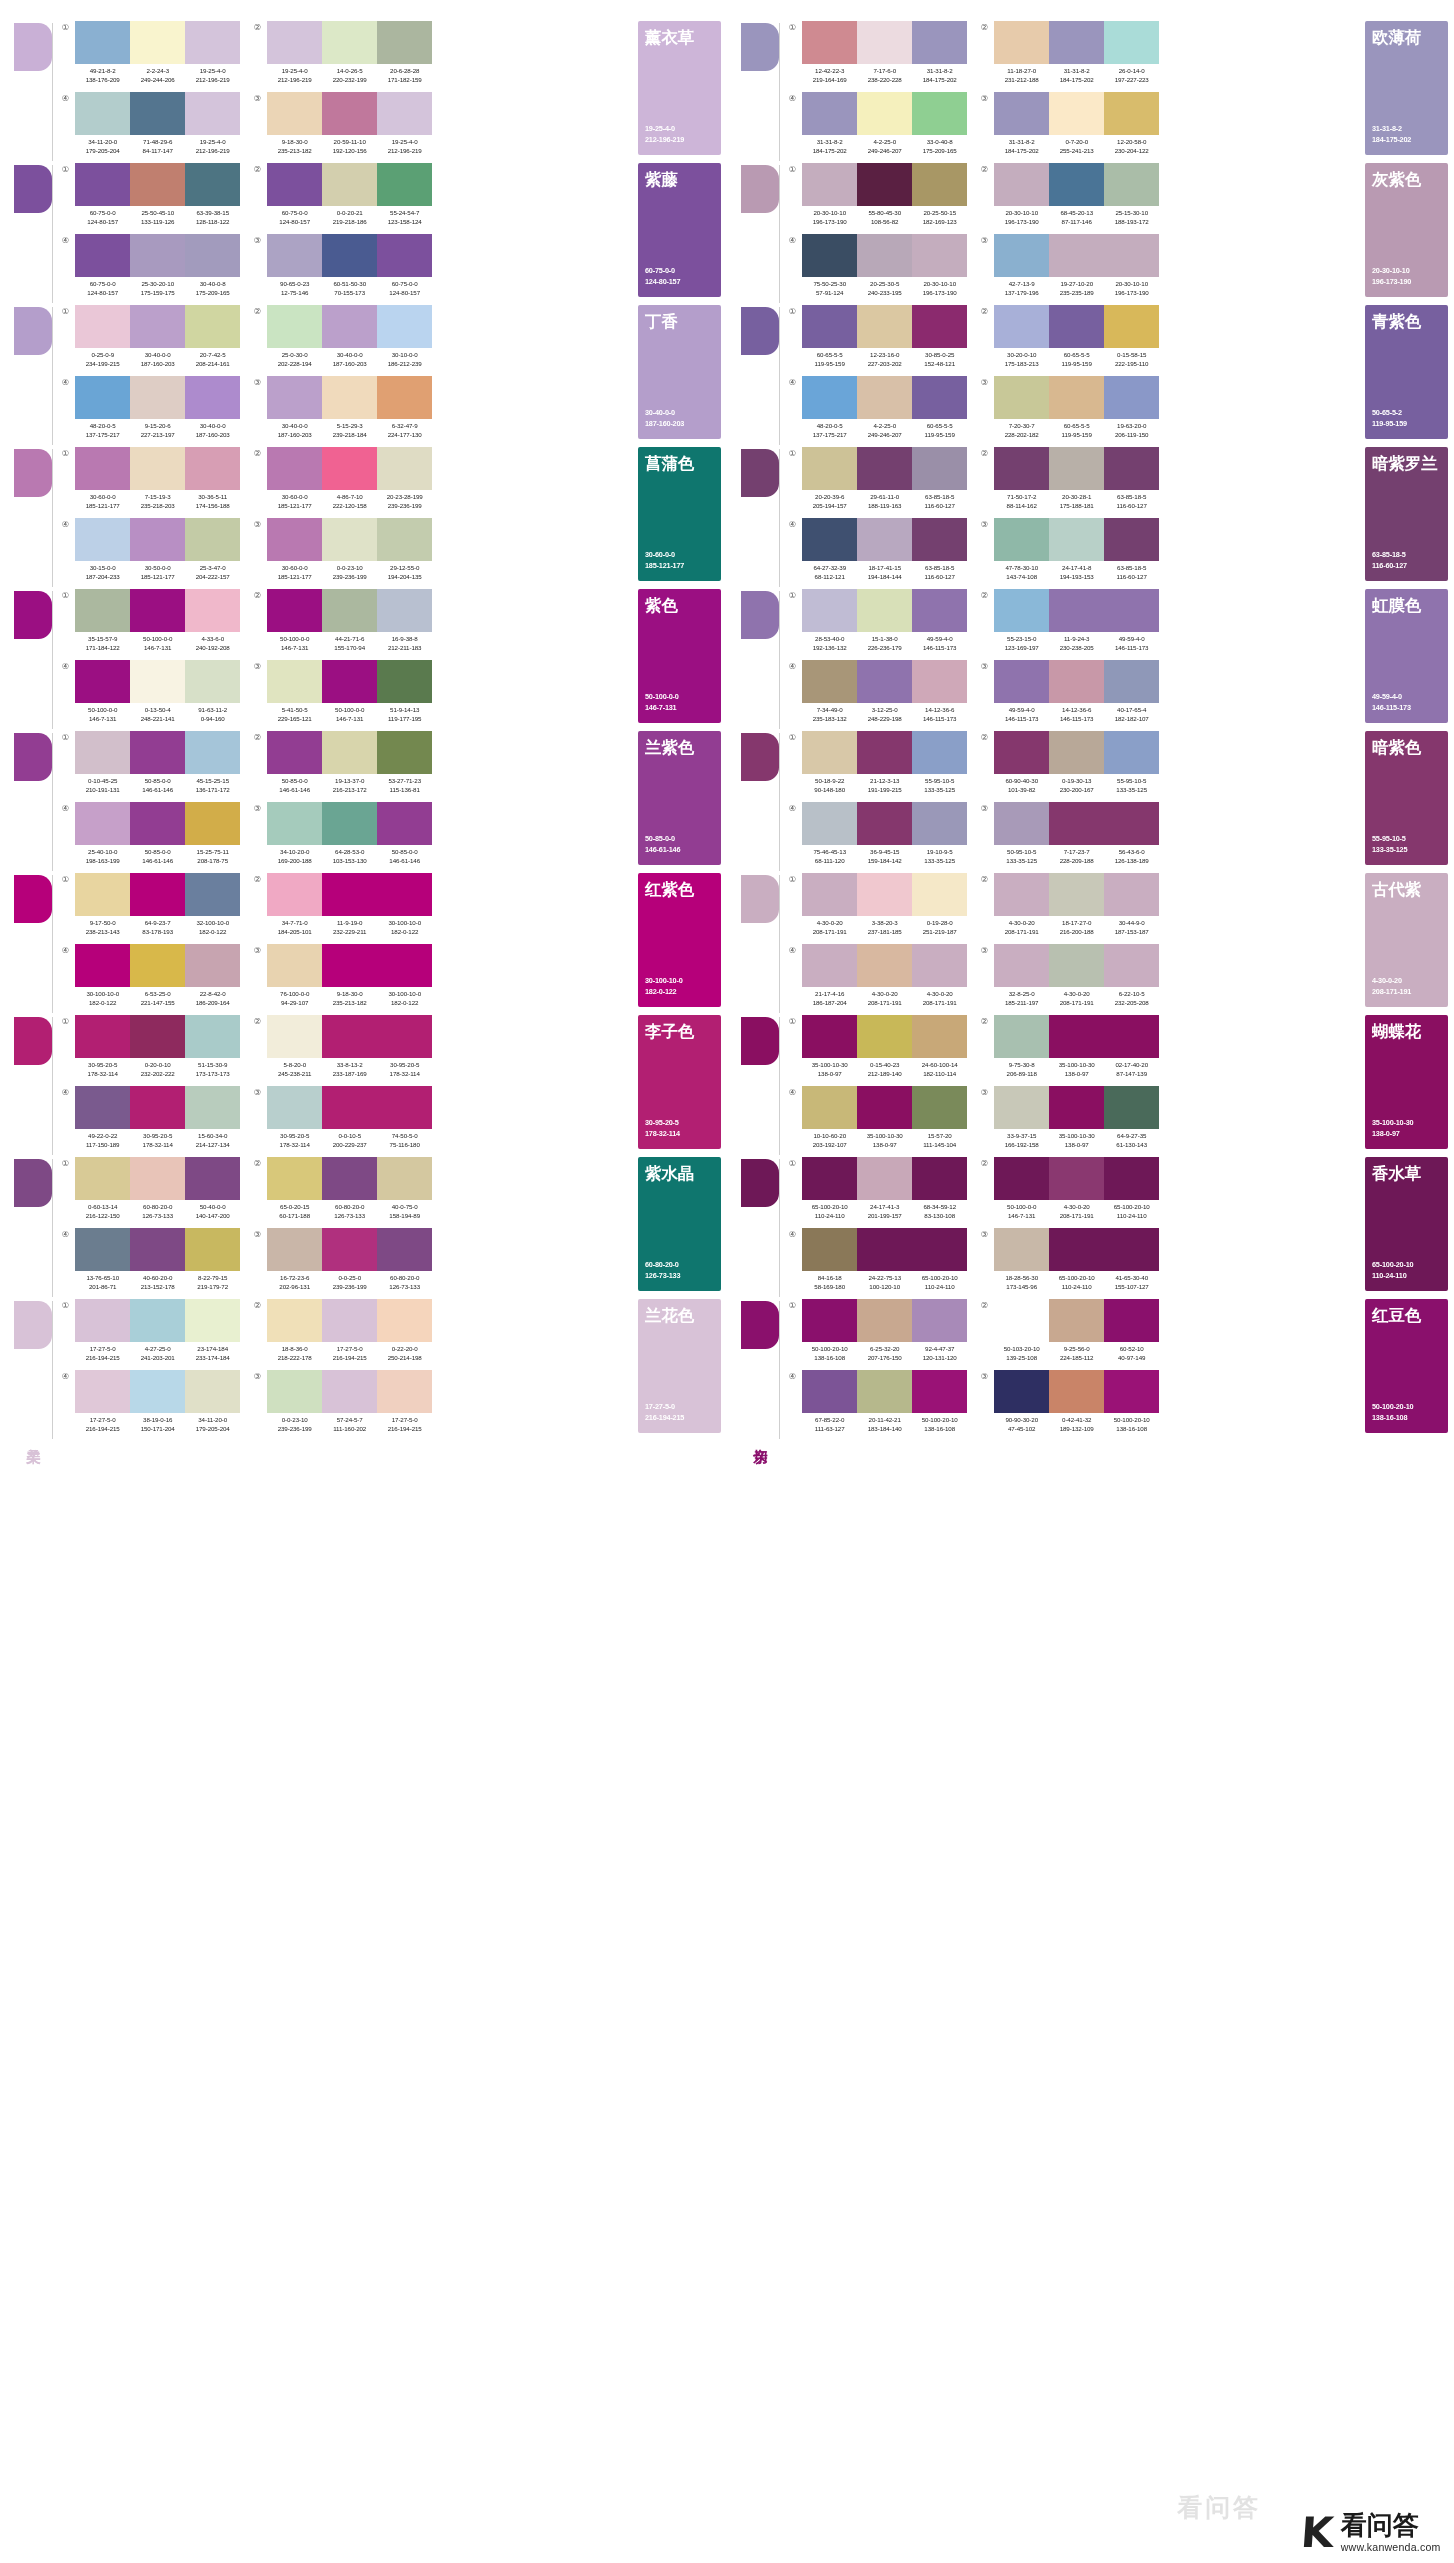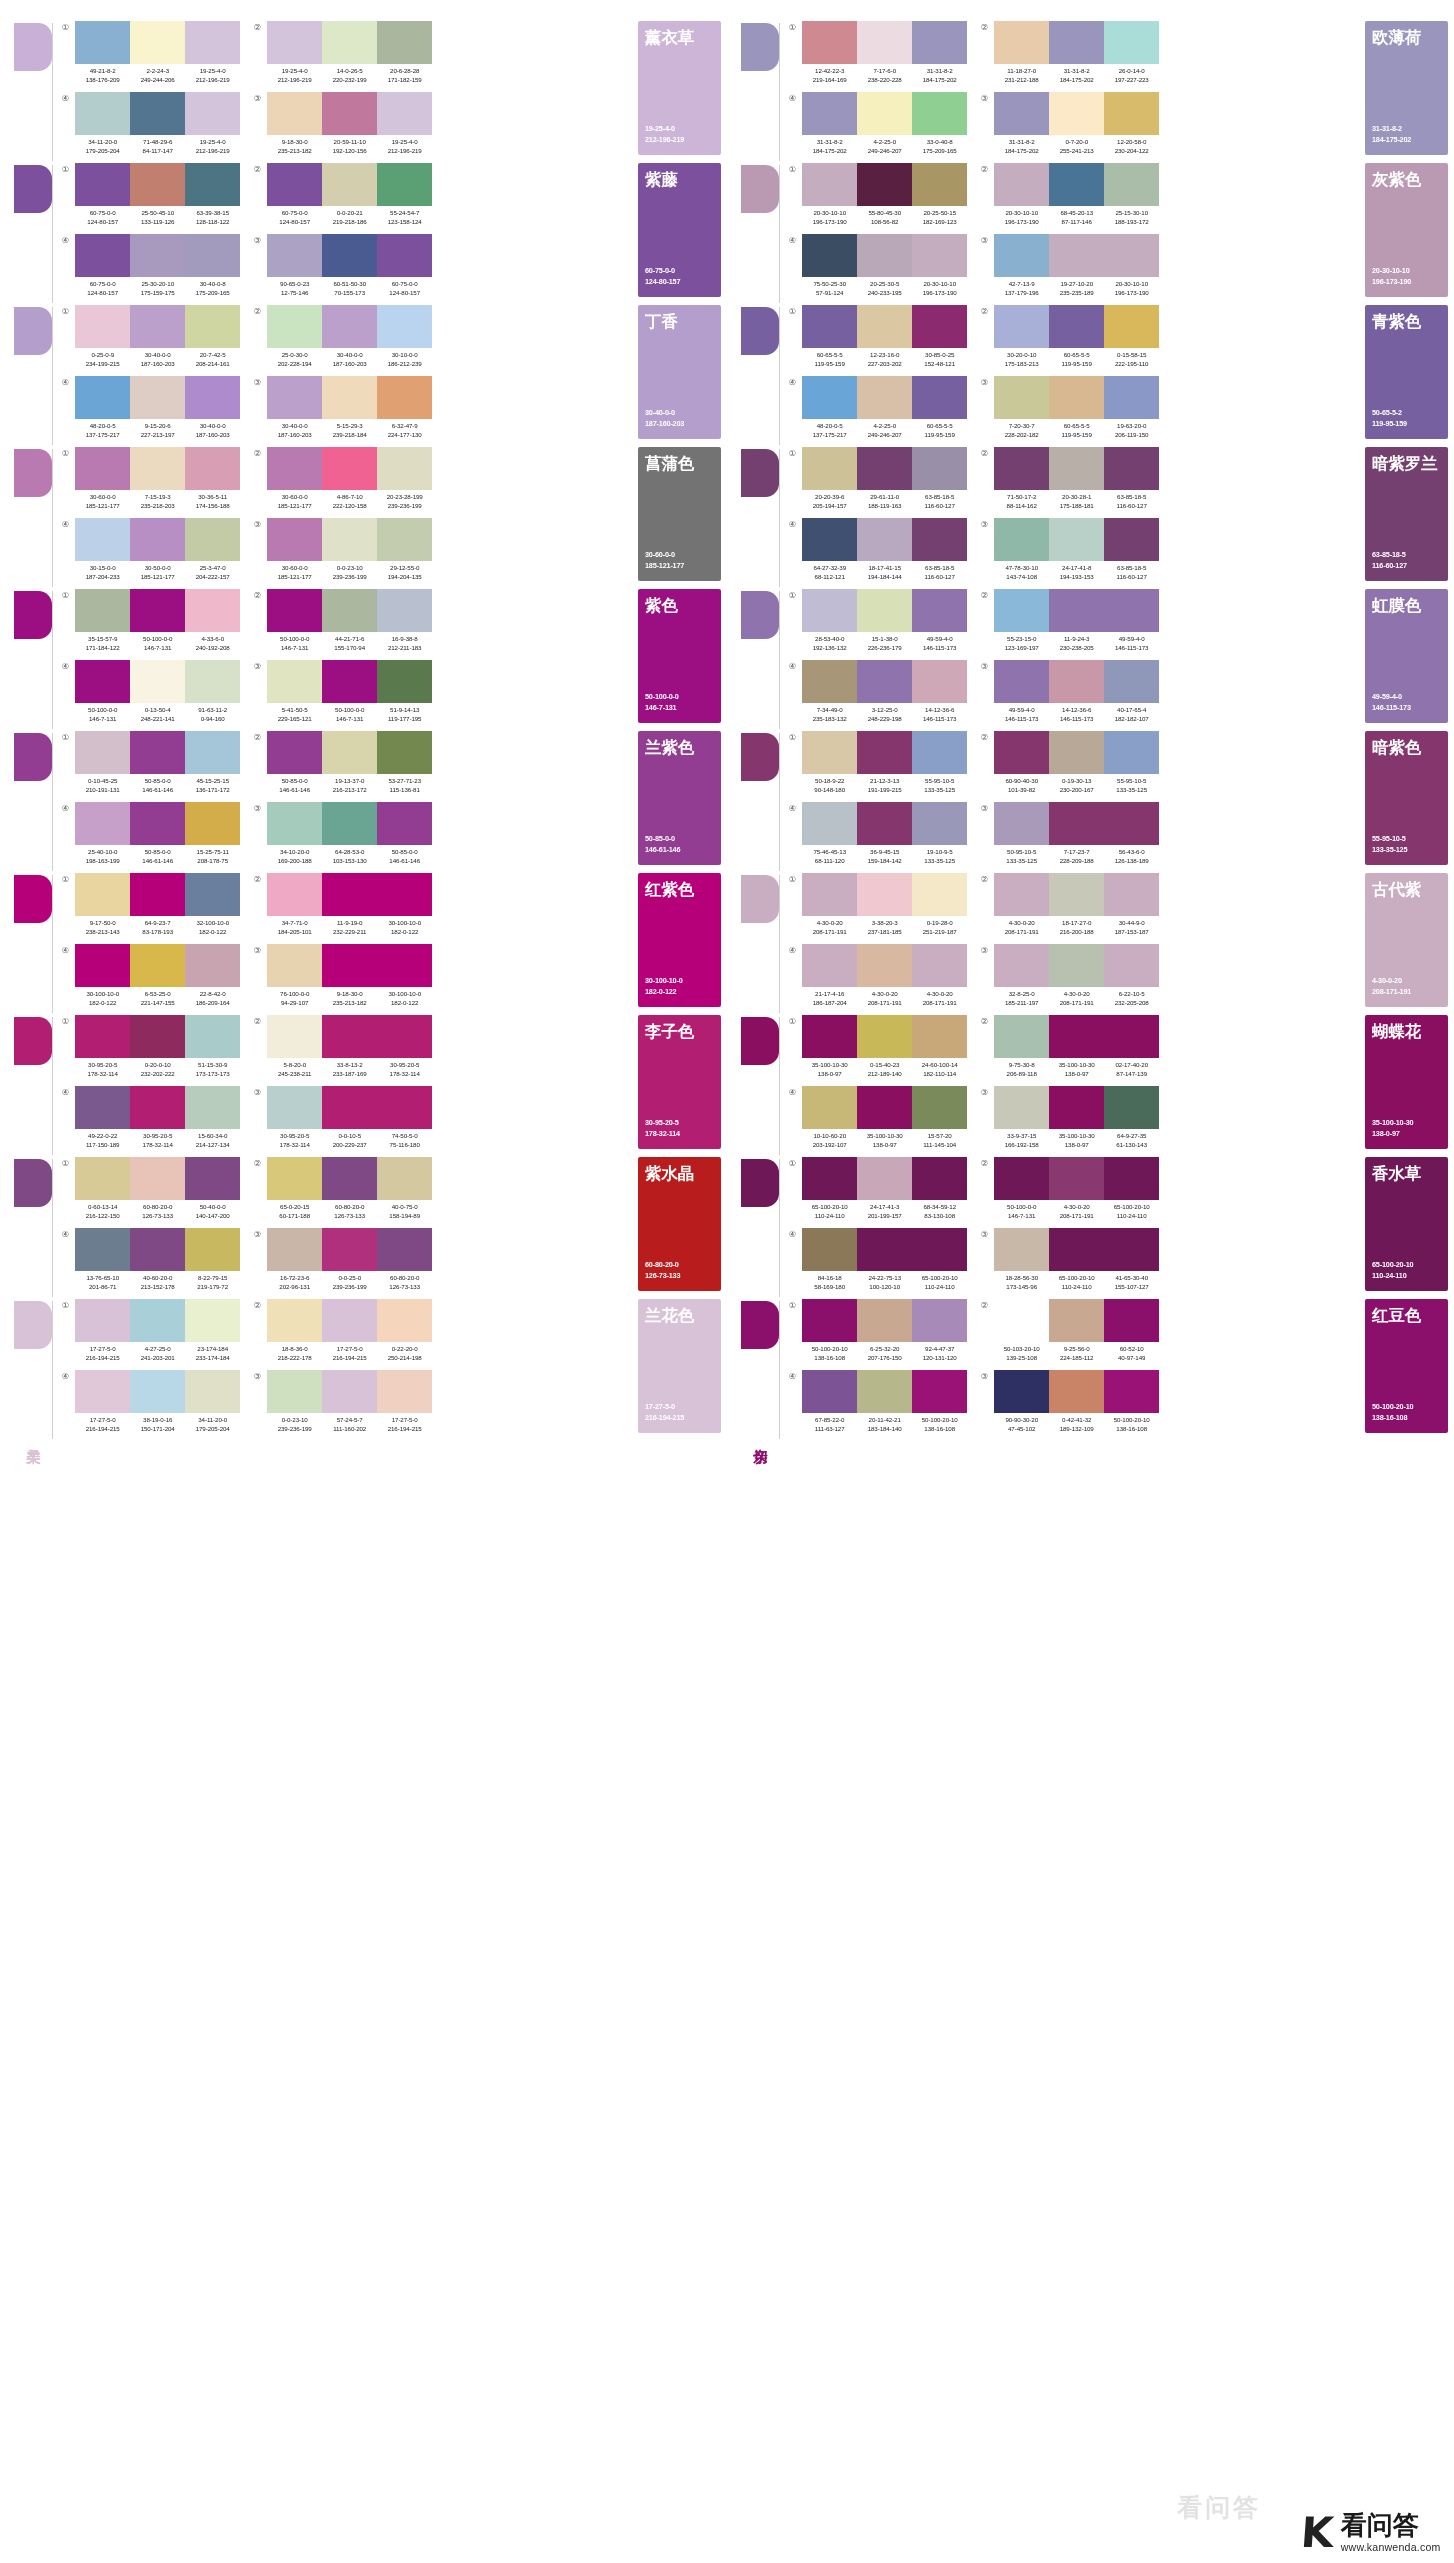--- a/index.html
+++ b/index.html
@@ -644,7 +644,7 @@
               </div>
             </div>
           </div>
-          <div class="namepanel" style="background: #737373;">
+          <div class="namepanel" style="background: #0f766e;">
             <div class="pname">菖蒲色</div>
             <div class="pcodes">
               <span>30-60-0-0</span>

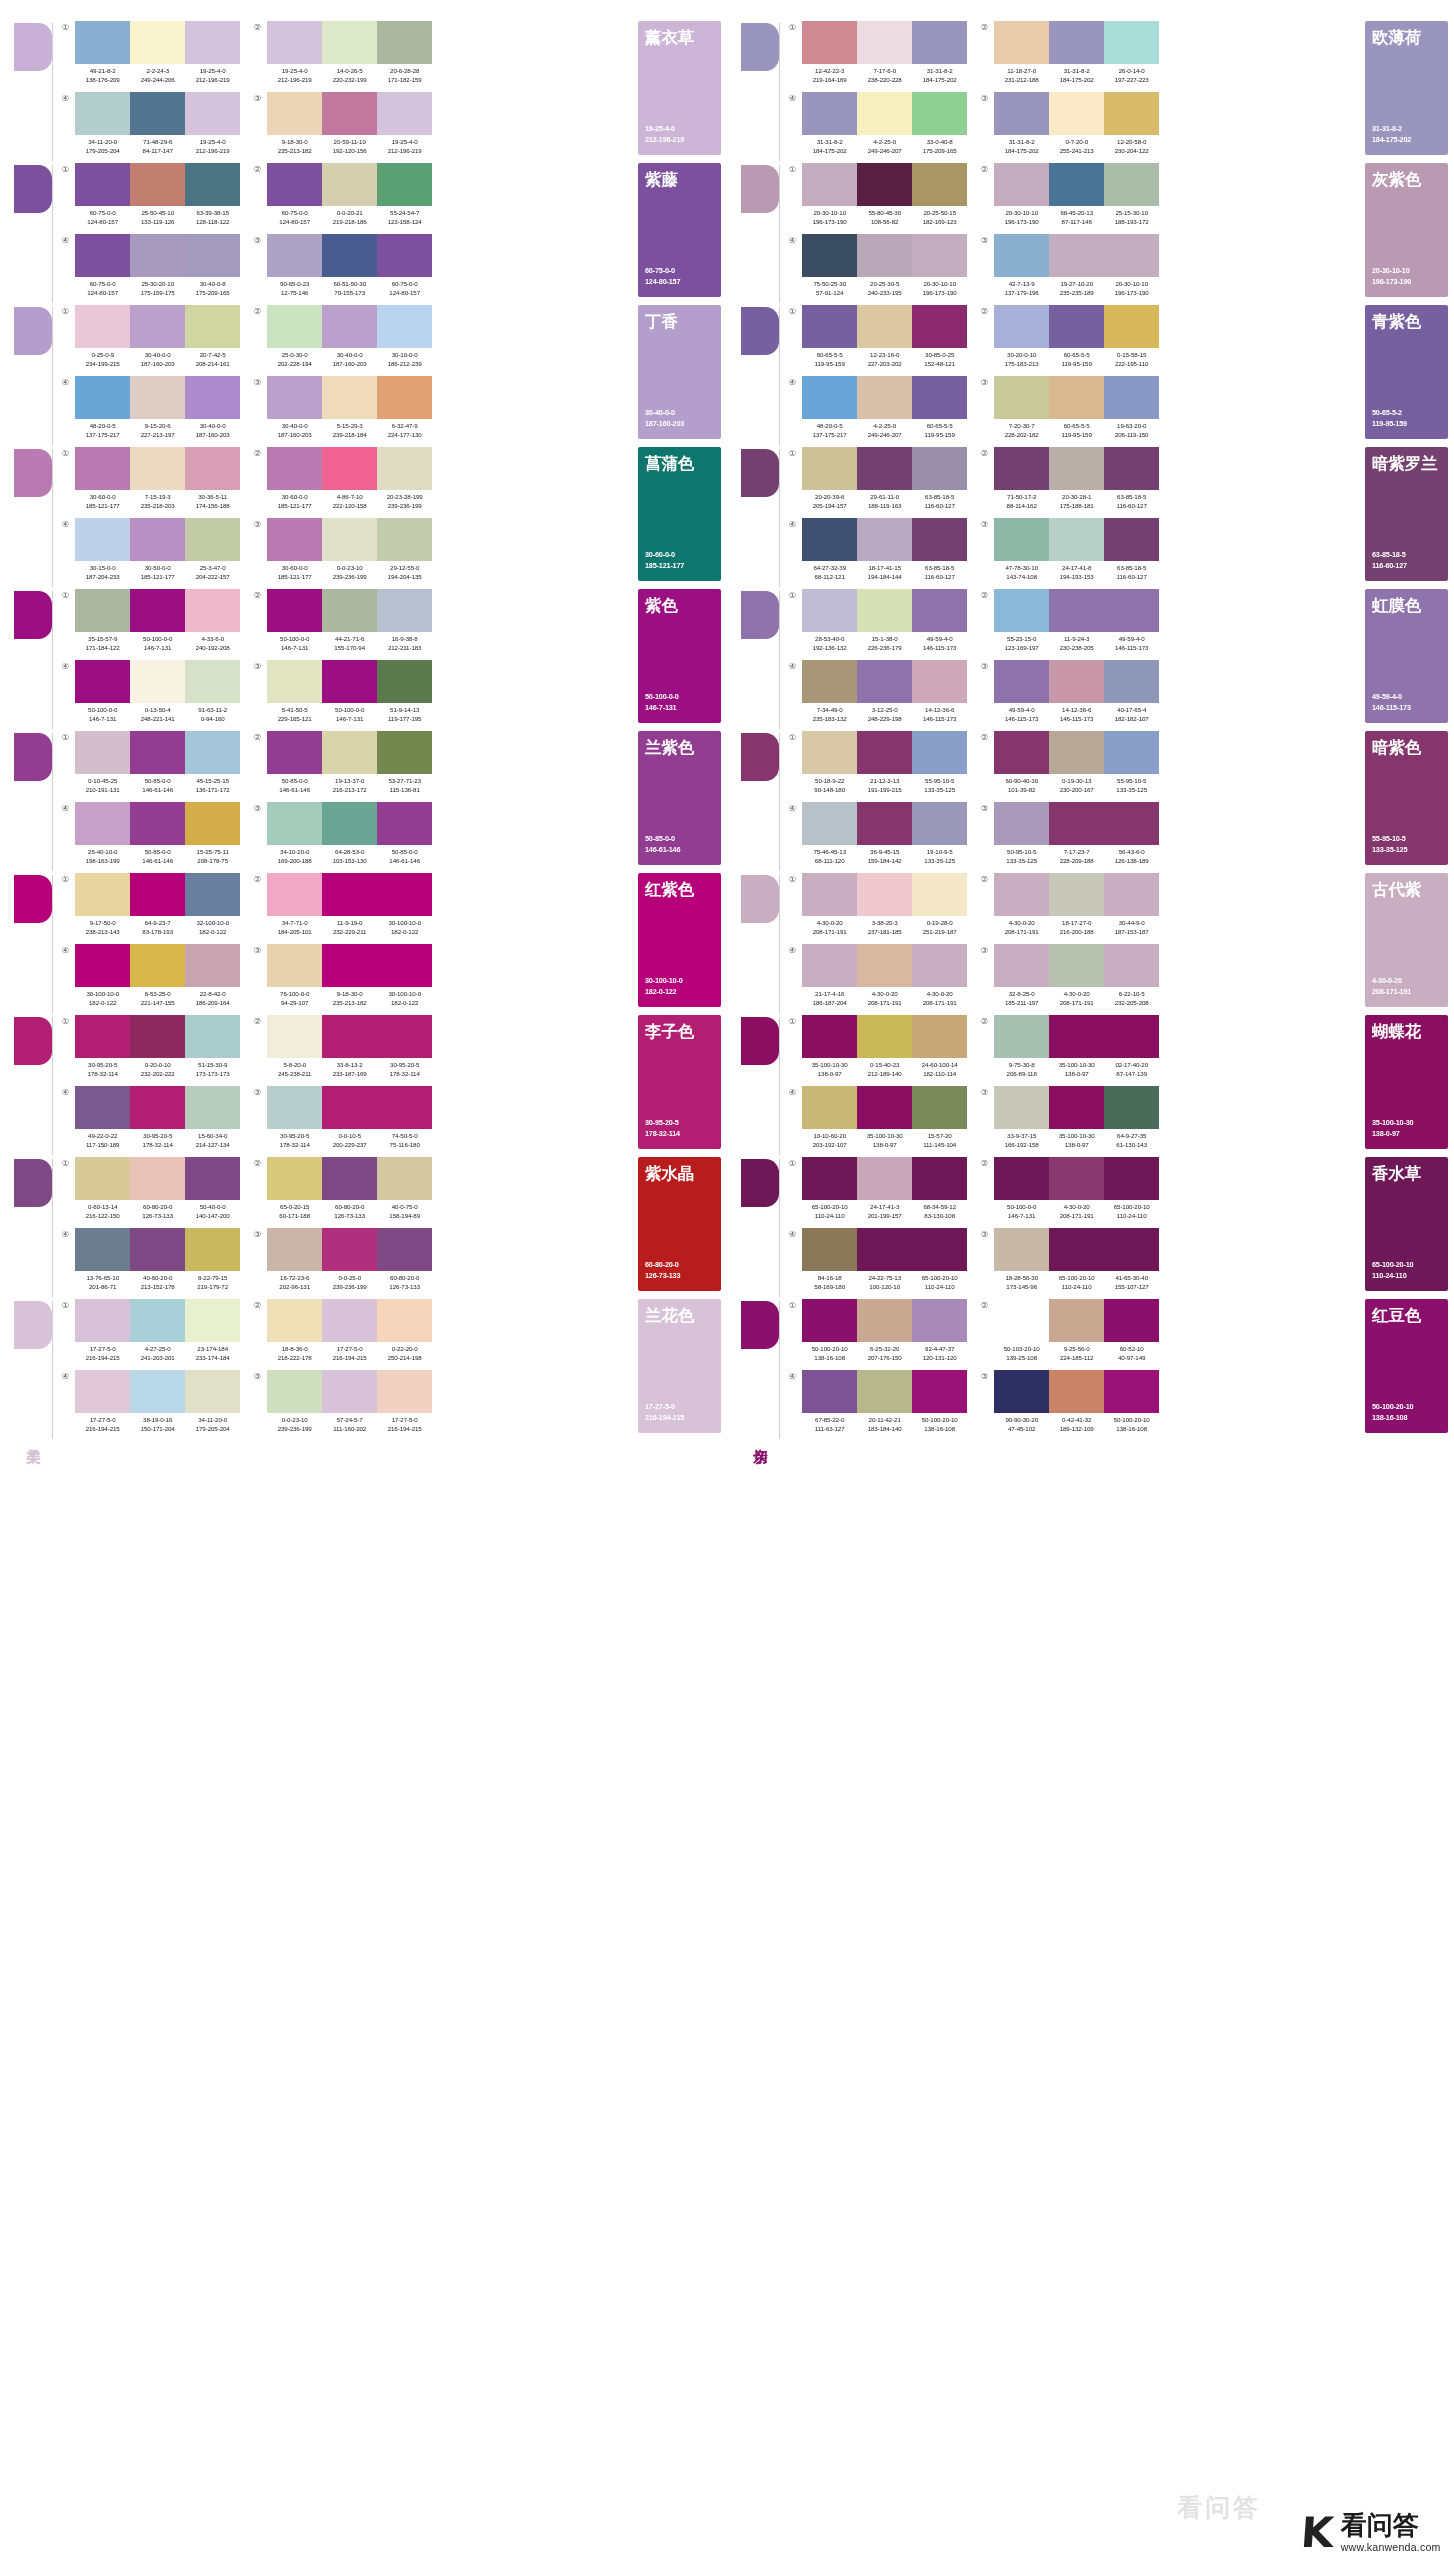--- a/index.html
+++ b/index.html
@@ -1234,7 +1234,7 @@
               </div>
             </div>
           </div>
-          <div class="namepanel" style="background: #b91c1c;">
+          <div class="namepanel" style="background: #0f766e;">
             <div class="pname">紫水晶</div>
             <div class="pcodes">
               <span>60-80-20-0</span>

